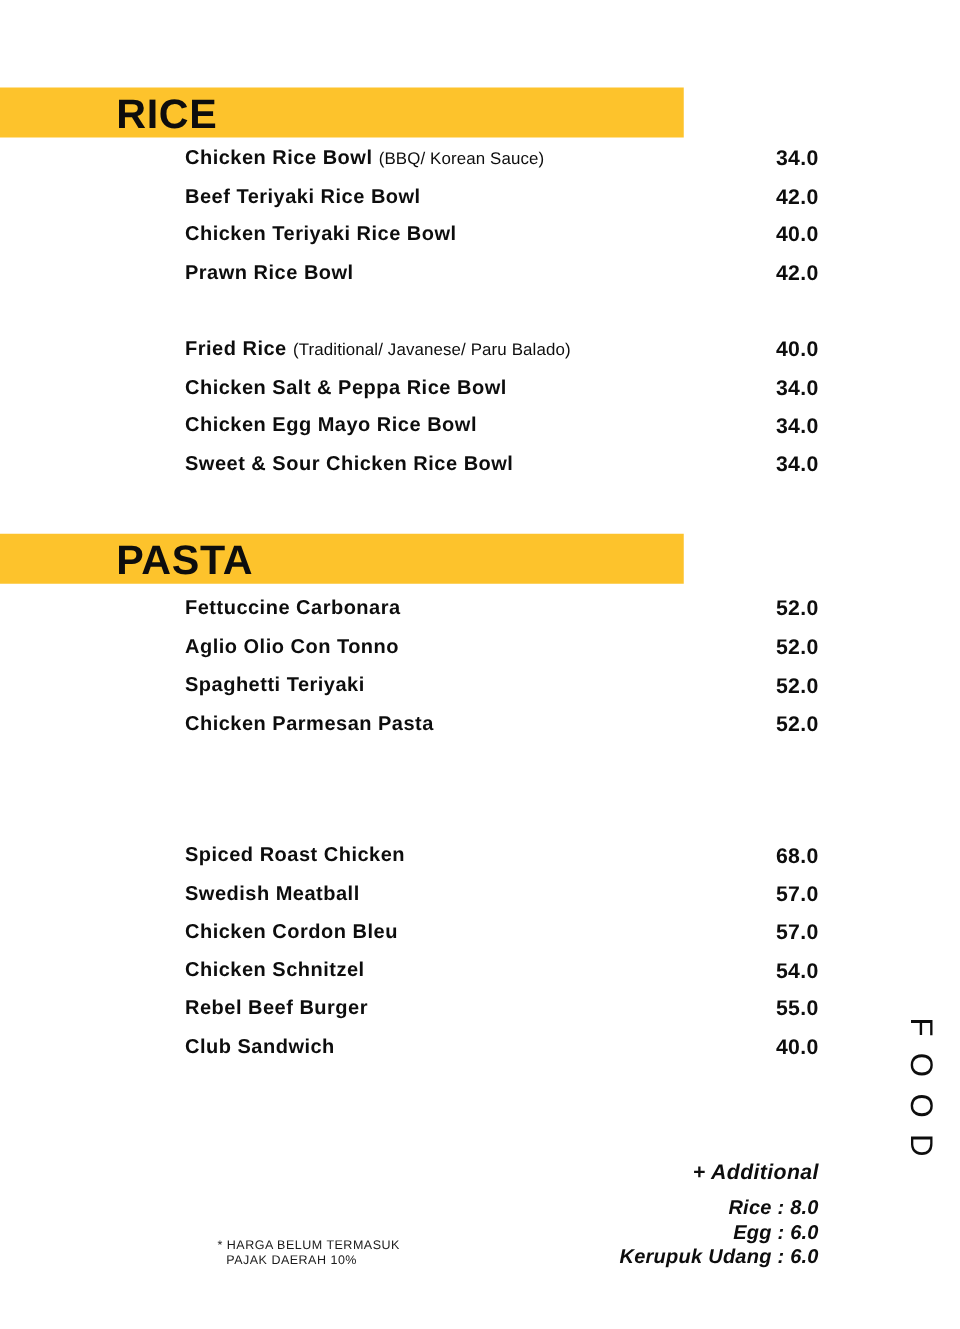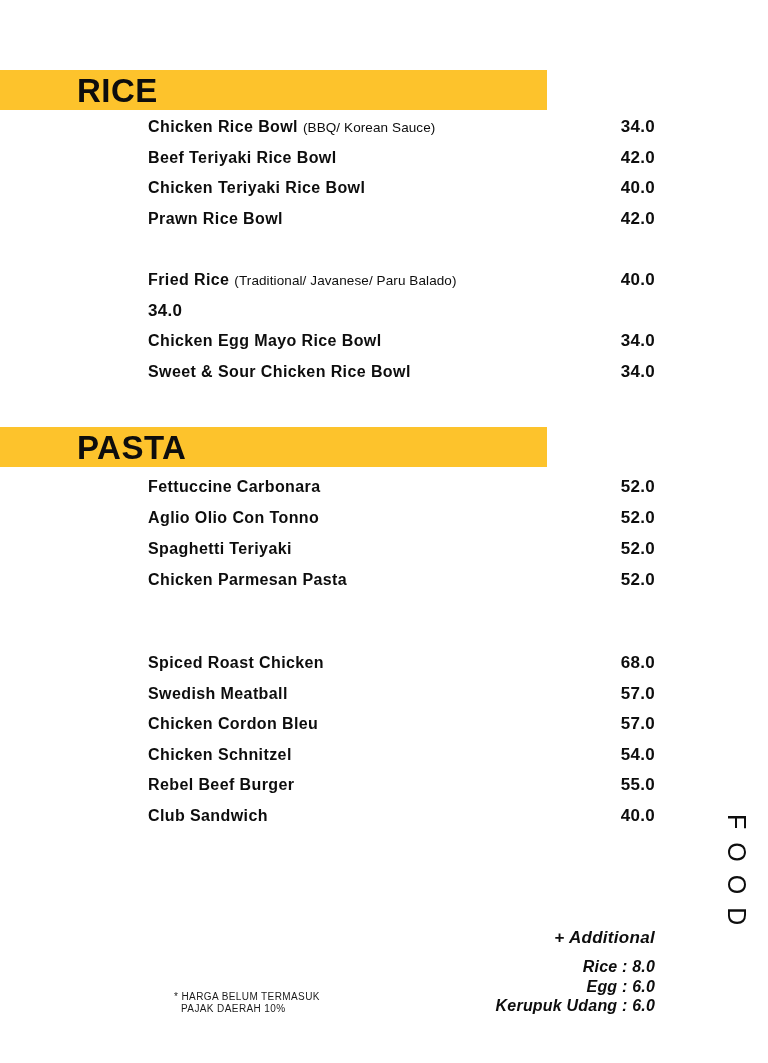--- a/index.html
+++ b/index.html
@@ -20,7 +20,7 @@
     align-items:center;
   }
   .bar h2{
-    margin:0;
+    margin:16px;
     padding-left:77px;
     font-size:33px;
     font-weight:bold;

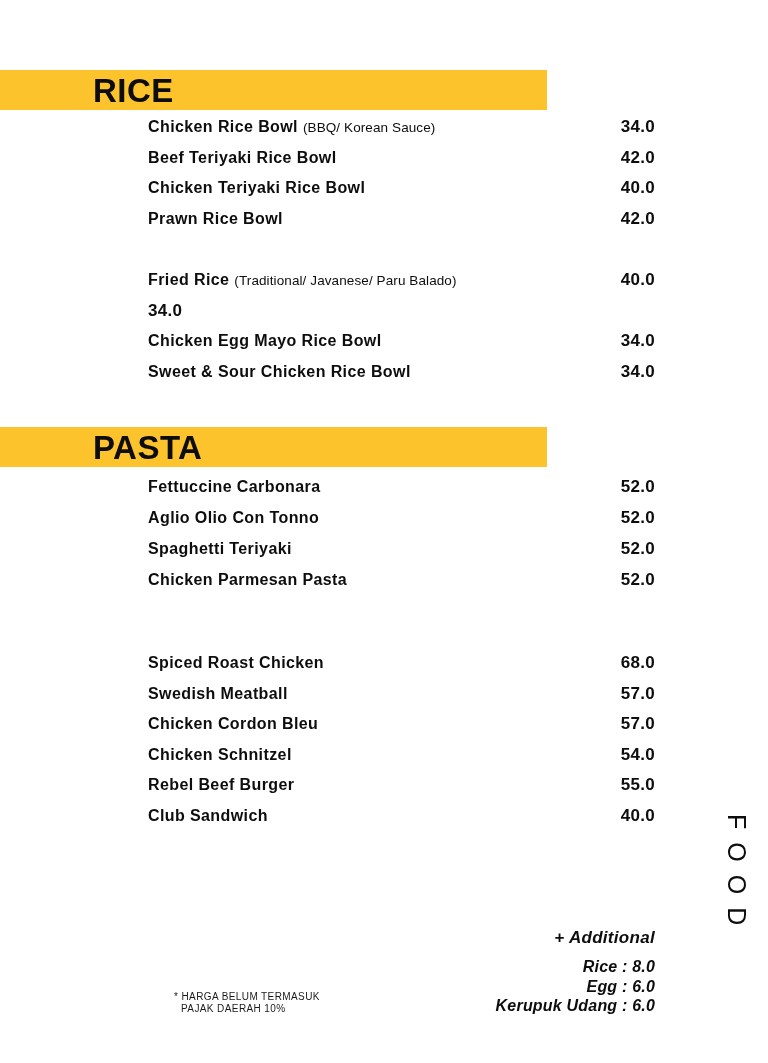--- a/index.html
+++ b/index.html
@@ -141,6 +141,7 @@
       <div class="price">40.0</div>
     </div>
     <div class="row">
+      <div class="iname"><span>Chicken Salt &amp; Peppa Rice Bowl</span></div>
       <div class="price">34.0</div>
     </div>
     <div class="row">

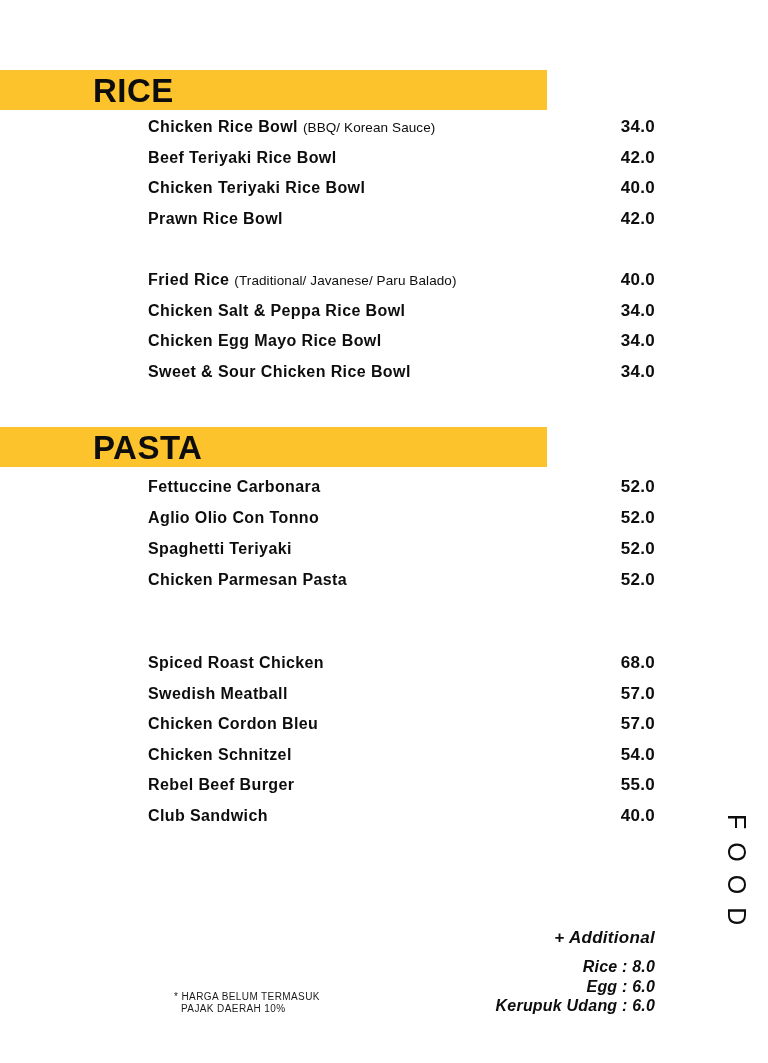--- a/index.html
+++ b/index.html
@@ -176,7 +176,7 @@
     </div>
   </div>
 
-  <div class="rows" style="top:648px">
+  <div class="rows" style="top:670px">
     <div class="row">
       <div class="iname"><span>Spiced Roast Chicken</span></div>
       <div class="price">68.0</div>

